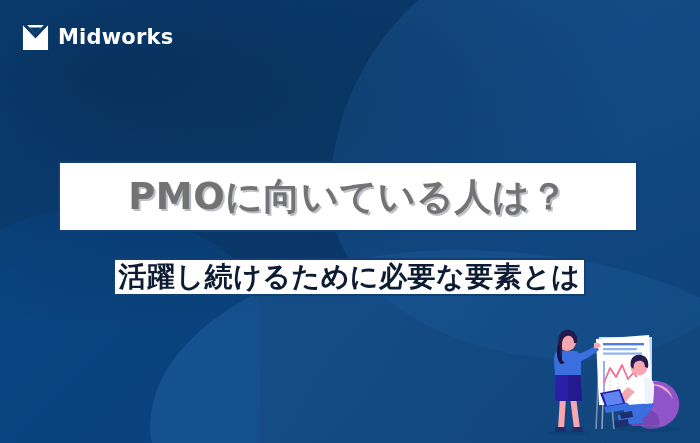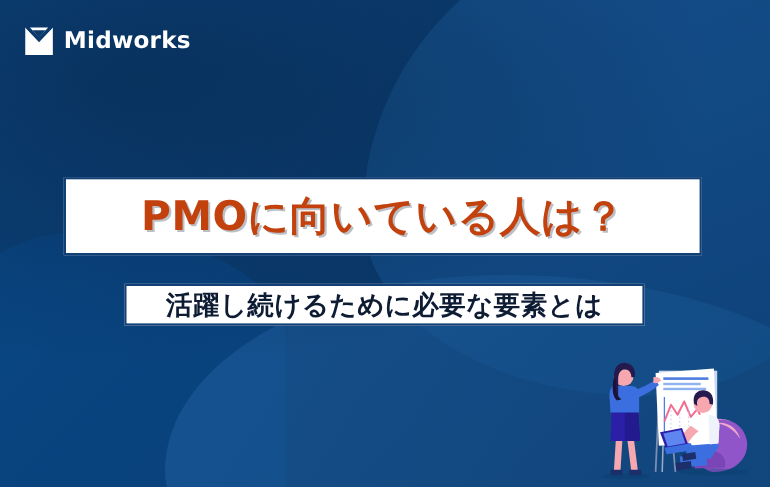--- a/index.html
+++ b/index.html
@@ -97,7 +97,7 @@
     justify-content: center;
   }
   .title-text {
-    color: #c2410c;
+    color: #737373;
     font-size: 37px;
     font-weight: 700;
     letter-spacing: .5px;

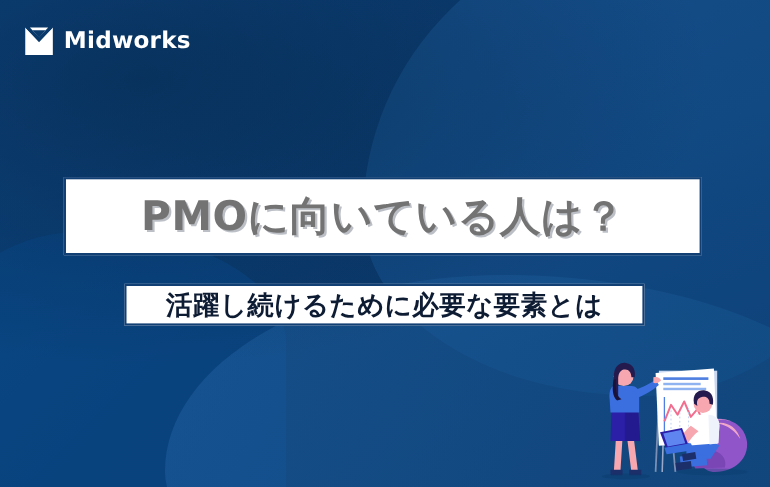--- a/index.html
+++ b/index.html
@@ -121,7 +121,7 @@
   }
   .sub-text {
     color: #0d1b33;
-    font-size: 24px;
+    font-size: 28px;
     font-weight: 700;
     letter-spacing: .5px;
     white-space: nowrap;

